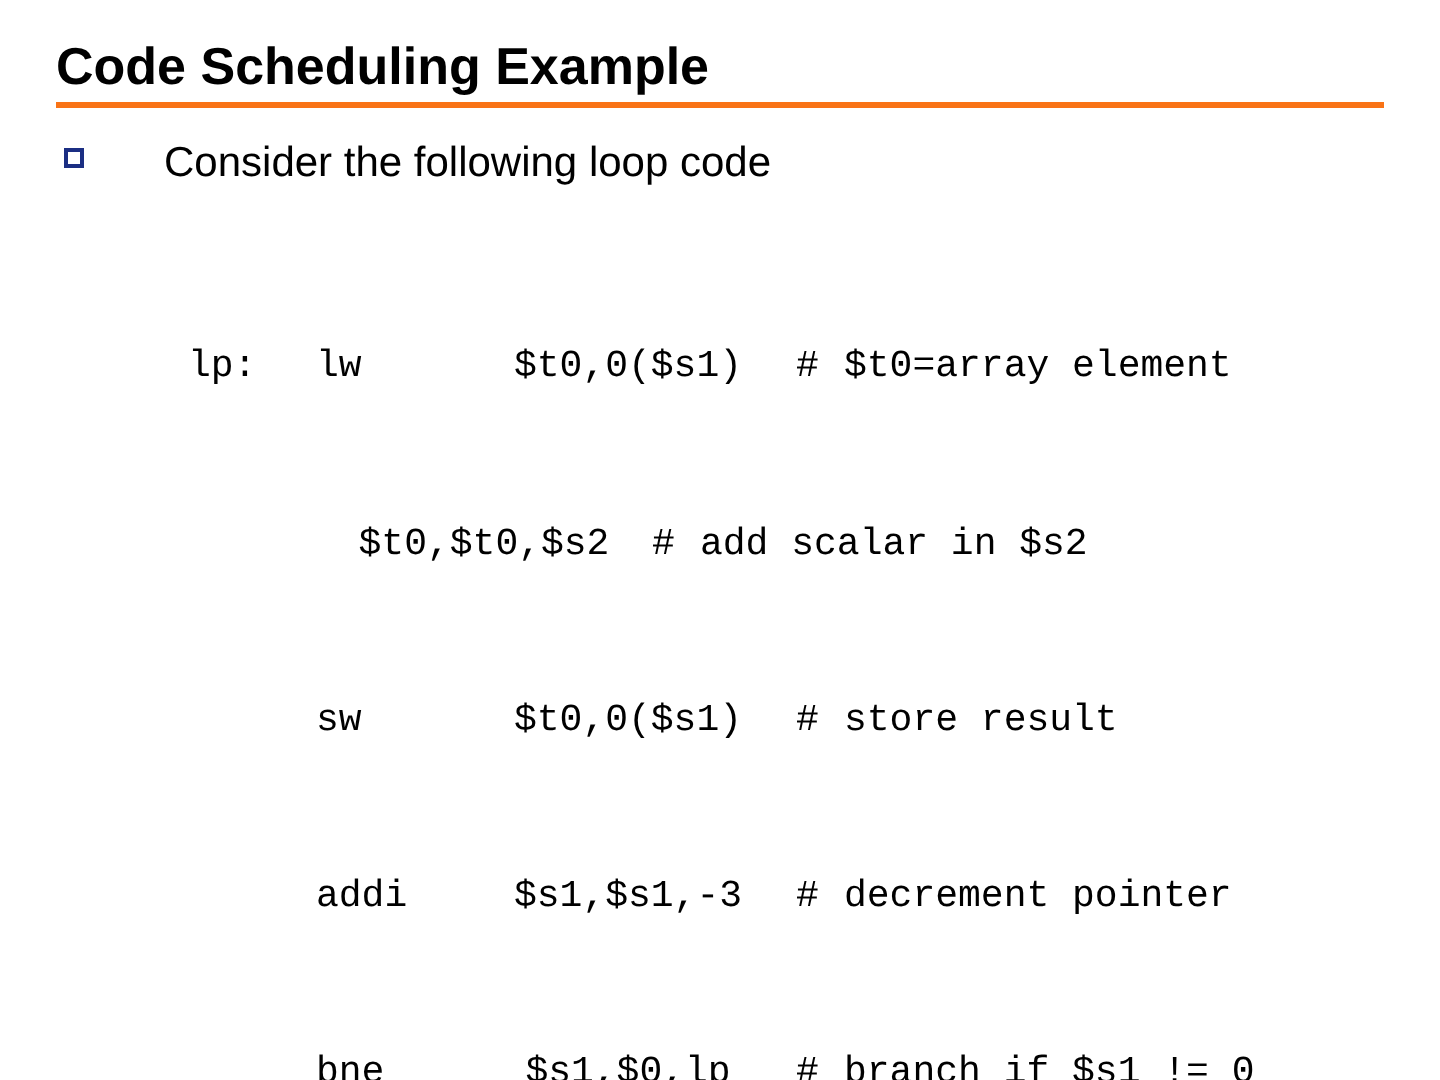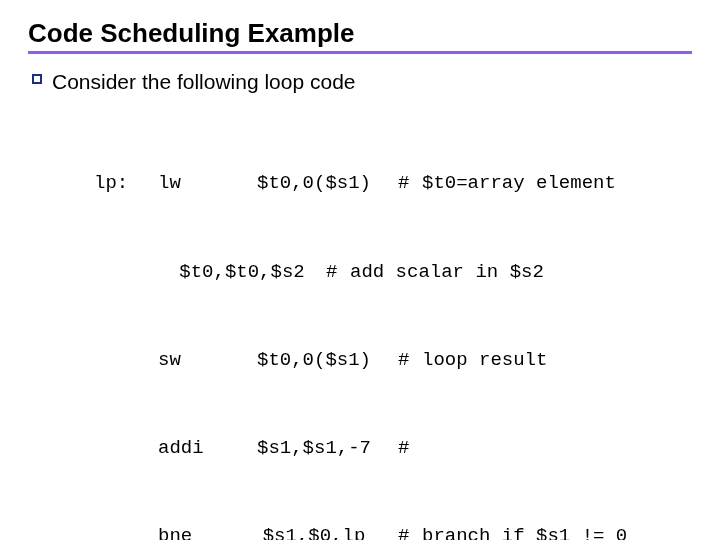--- a/index.html
+++ b/index.html
@@ -5,7 +5,7 @@
   * { box-sizing: border-box; margin: 0; padding: 0; }
   html, body { width: 720px; height: 540px; background: #fff; font-family: Arial, Helvetica, sans-serif; color: #000; }
   .slide { padding: 18px 28px 20px 28px; }
-  .title-wrap { border-bottom: 3px solid #8b5cf6; padding-bottom: 2px; margin-bottom: 14px; }
+  .title-wrap { border-bottom: 3px solid #f97316; padding-bottom: 2px; margin-bottom: 14px; }
   .title { font-size: 26px; font-weight: bold; }
   .lvl1 { display: flex; align-items: flex-start; margin: 6px 0 10px 4px; }
   .mk1 { width: 10px; height: 10px; border: 2px solid #1b2e83; margin: 6px 10px 0 0; flex: 0 0 auto; }

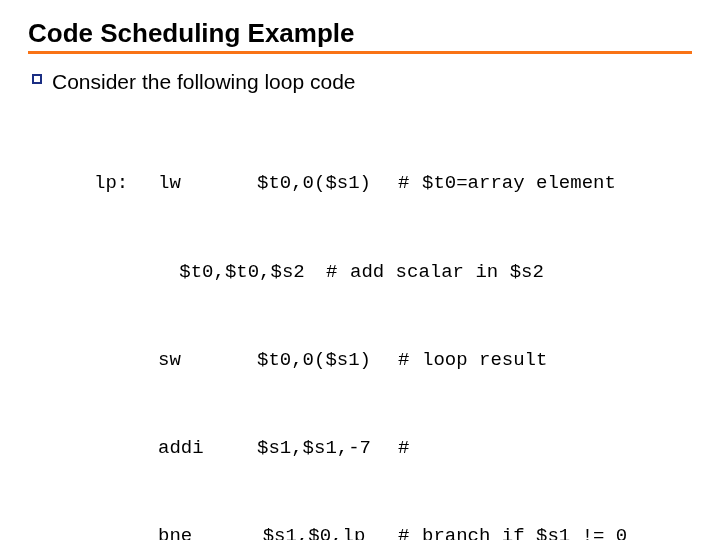--- a/index.html
+++ b/index.html
@@ -7,7 +7,7 @@
   .slide { padding: 18px 28px 20px 28px; }
   .title-wrap { border-bottom: 3px solid #f97316; padding-bottom: 2px; margin-bottom: 14px; }
   .title { font-size: 26px; font-weight: bold; }
-  .lvl1 { display: flex; align-items: flex-start; margin: 6px 0 10px 4px; }
+  .lvl1 { display: flex; align-items: flex-start; margin: 6px 0 10px 4px; gap: 30px; }
   .mk1 { width: 10px; height: 10px; border: 2px solid #1b2e83; margin: 6px 10px 0 0; flex: 0 0 auto; }
   .t1 { font-size: 21px; line-height: 1.35; }
   .code { font-family: "Courier New", Courier, monospace; font-size: 19px; margin: 14px 0 18px 18px; white-space: pre; line-height: 1.55; }

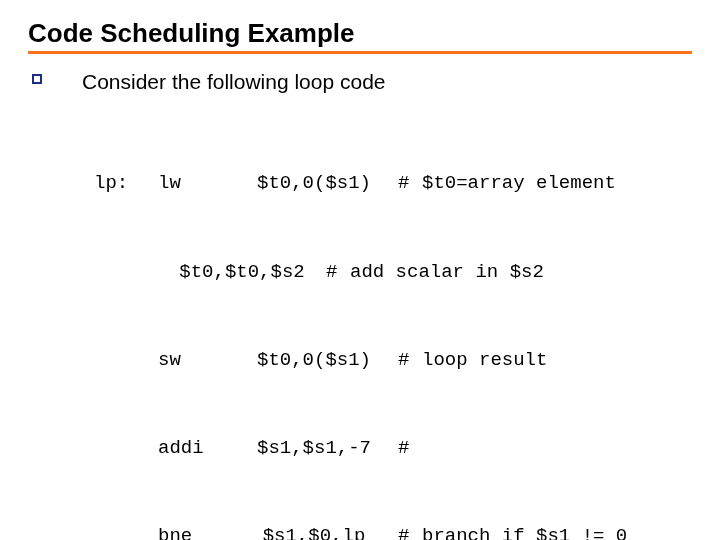--- a/index.html
+++ b/index.html
@@ -51,7 +51,7 @@
       <span class="c-op">sw</span>
       <span class="c-arg">$t0,0($s1)</span>
       <span class="c-hash">#</span>
-      <span class="c-cmt">loop result</span>
+      <span class="c-cmt">store result</span>
     </div>
     <div class="row">
       <span class="c-lbl"></span>

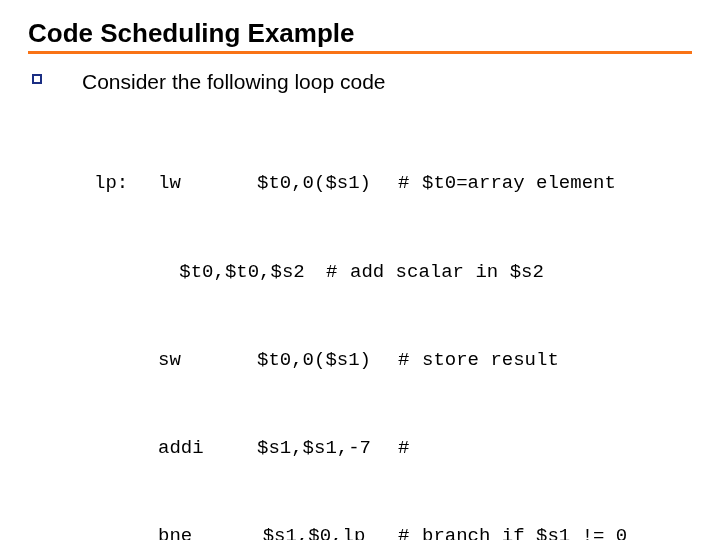--- a/index.html
+++ b/index.html
@@ -56,7 +56,7 @@
     <div class="row">
       <span class="c-lbl"></span>
       <span class="c-op">addi</span>
-      <span class="c-arg">$s1,$s1,-7</span>
+      <span class="c-arg">$s1,$s1,-3</span>
       <span class="c-hash">#</span>
     </div>
     <div class="row">

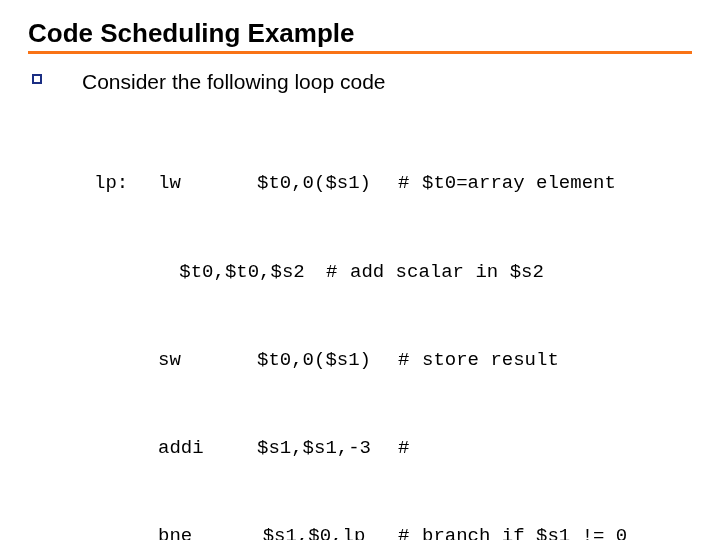--- a/index.html
+++ b/index.html
@@ -58,6 +58,7 @@
       <span class="c-op">addi</span>
       <span class="c-arg">$s1,$s1,-3</span>
       <span class="c-hash">#</span>
+      <span class="c-cmt">decrement pointer</span>
     </div>
     <div class="row">
       <span class="c-lbl"></span>

